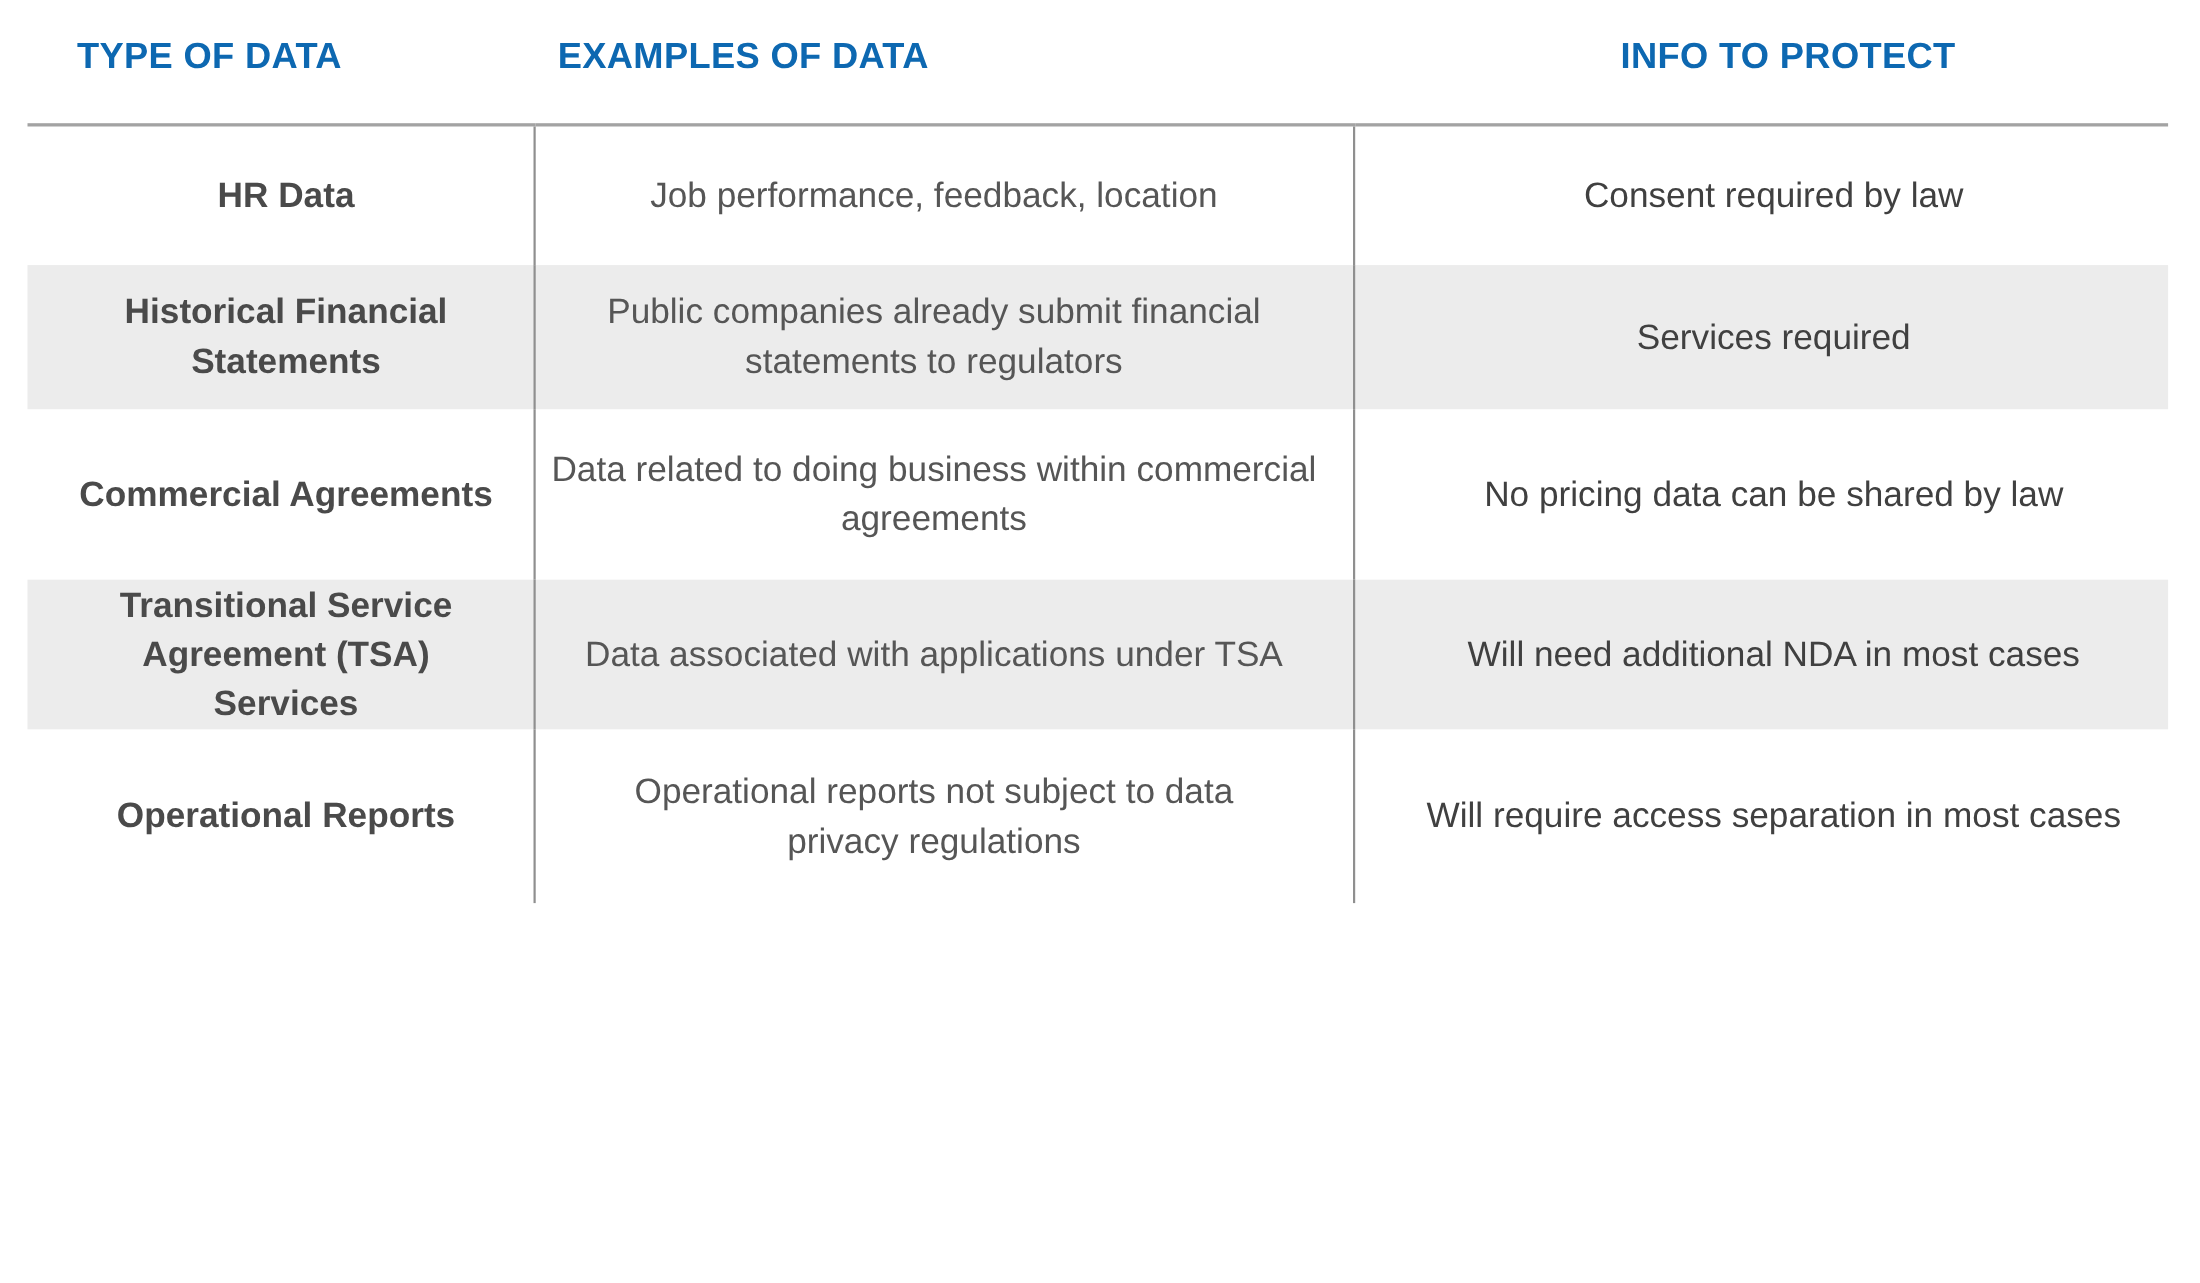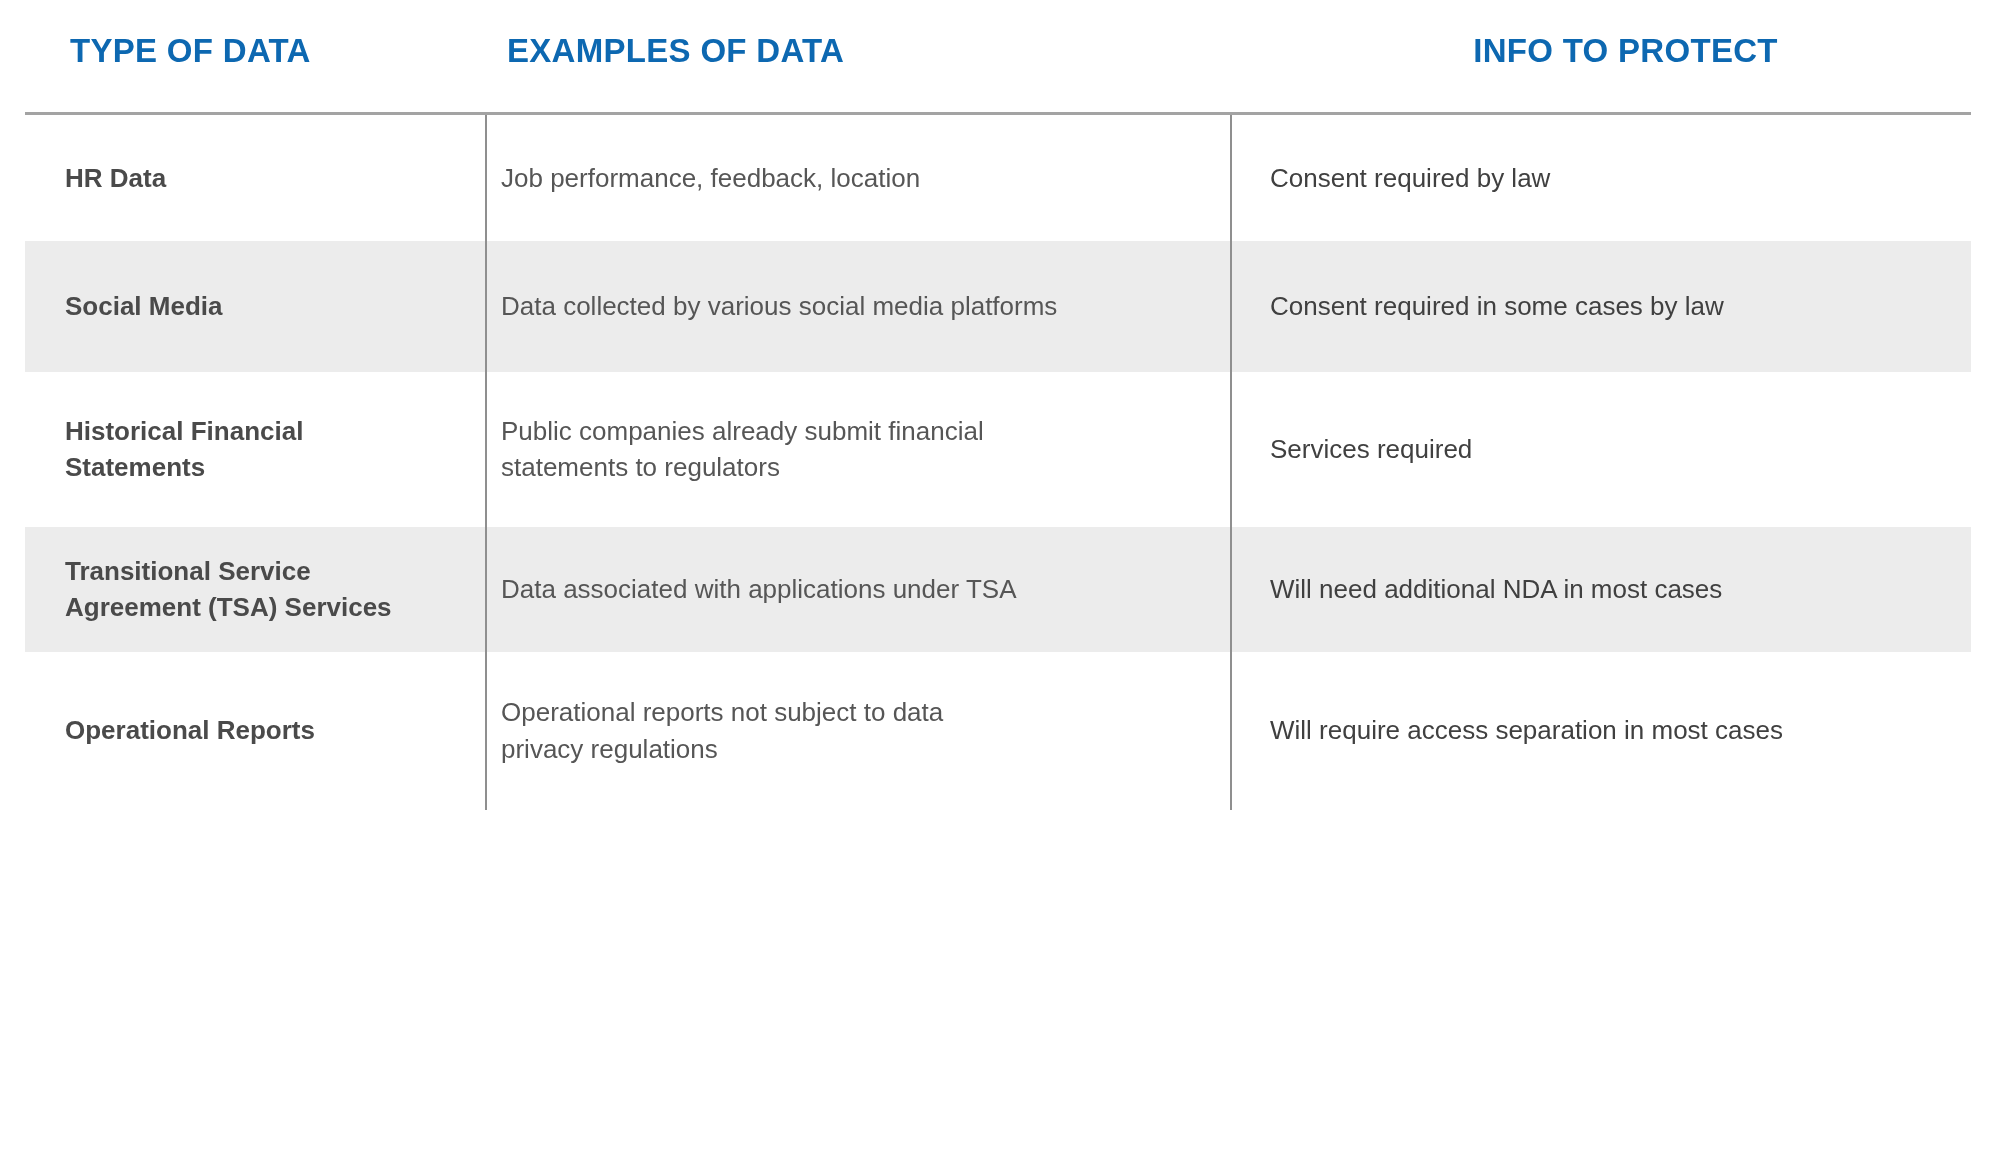--- a/index.html
+++ b/index.html
@@ -52,8 +52,8 @@
 
   tbody th, tbody td {
     vertical-align: middle;
-    text-align: left;
-    font-size: 26px;
+    text-align: center;
+    font-size: 32px;
     line-height: 1.4;
     white-space: pre-line;
   }

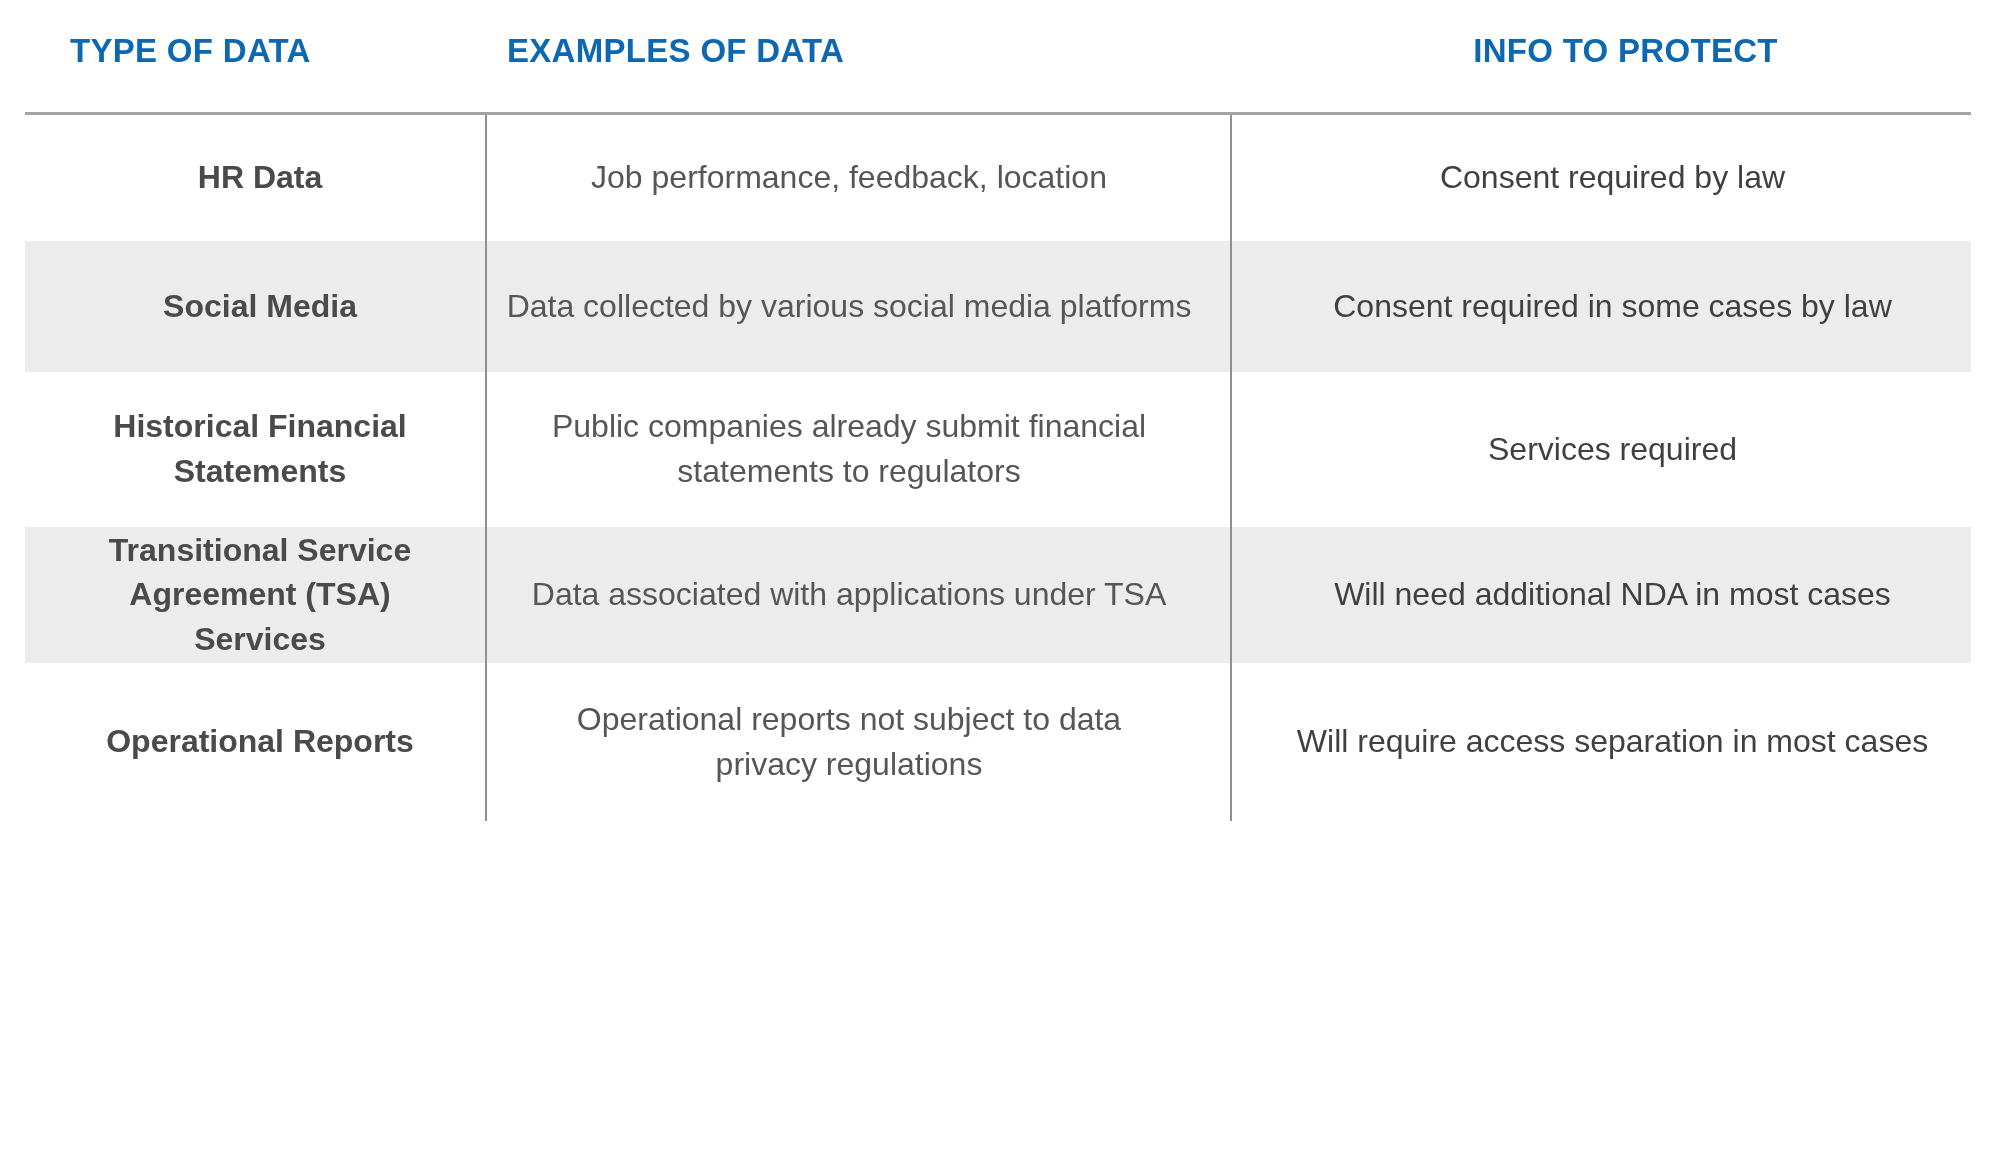--- a/index.html
+++ b/index.html
@@ -100,11 +100,6 @@
         <td class="c-col3">Consent required by law</td>
       </tr>
       <tr>
-        <th class="c-col1">Social Media</th>
-        <td class="c-col2">Data collected by various social media platforms</td>
-        <td class="c-col3">Consent required in some cases by law</td>
-      </tr>
-      <tr>
         <th class="c-col1">Historical Financial
 Statements</th>
         <td class="c-col2">Public companies already submit financial

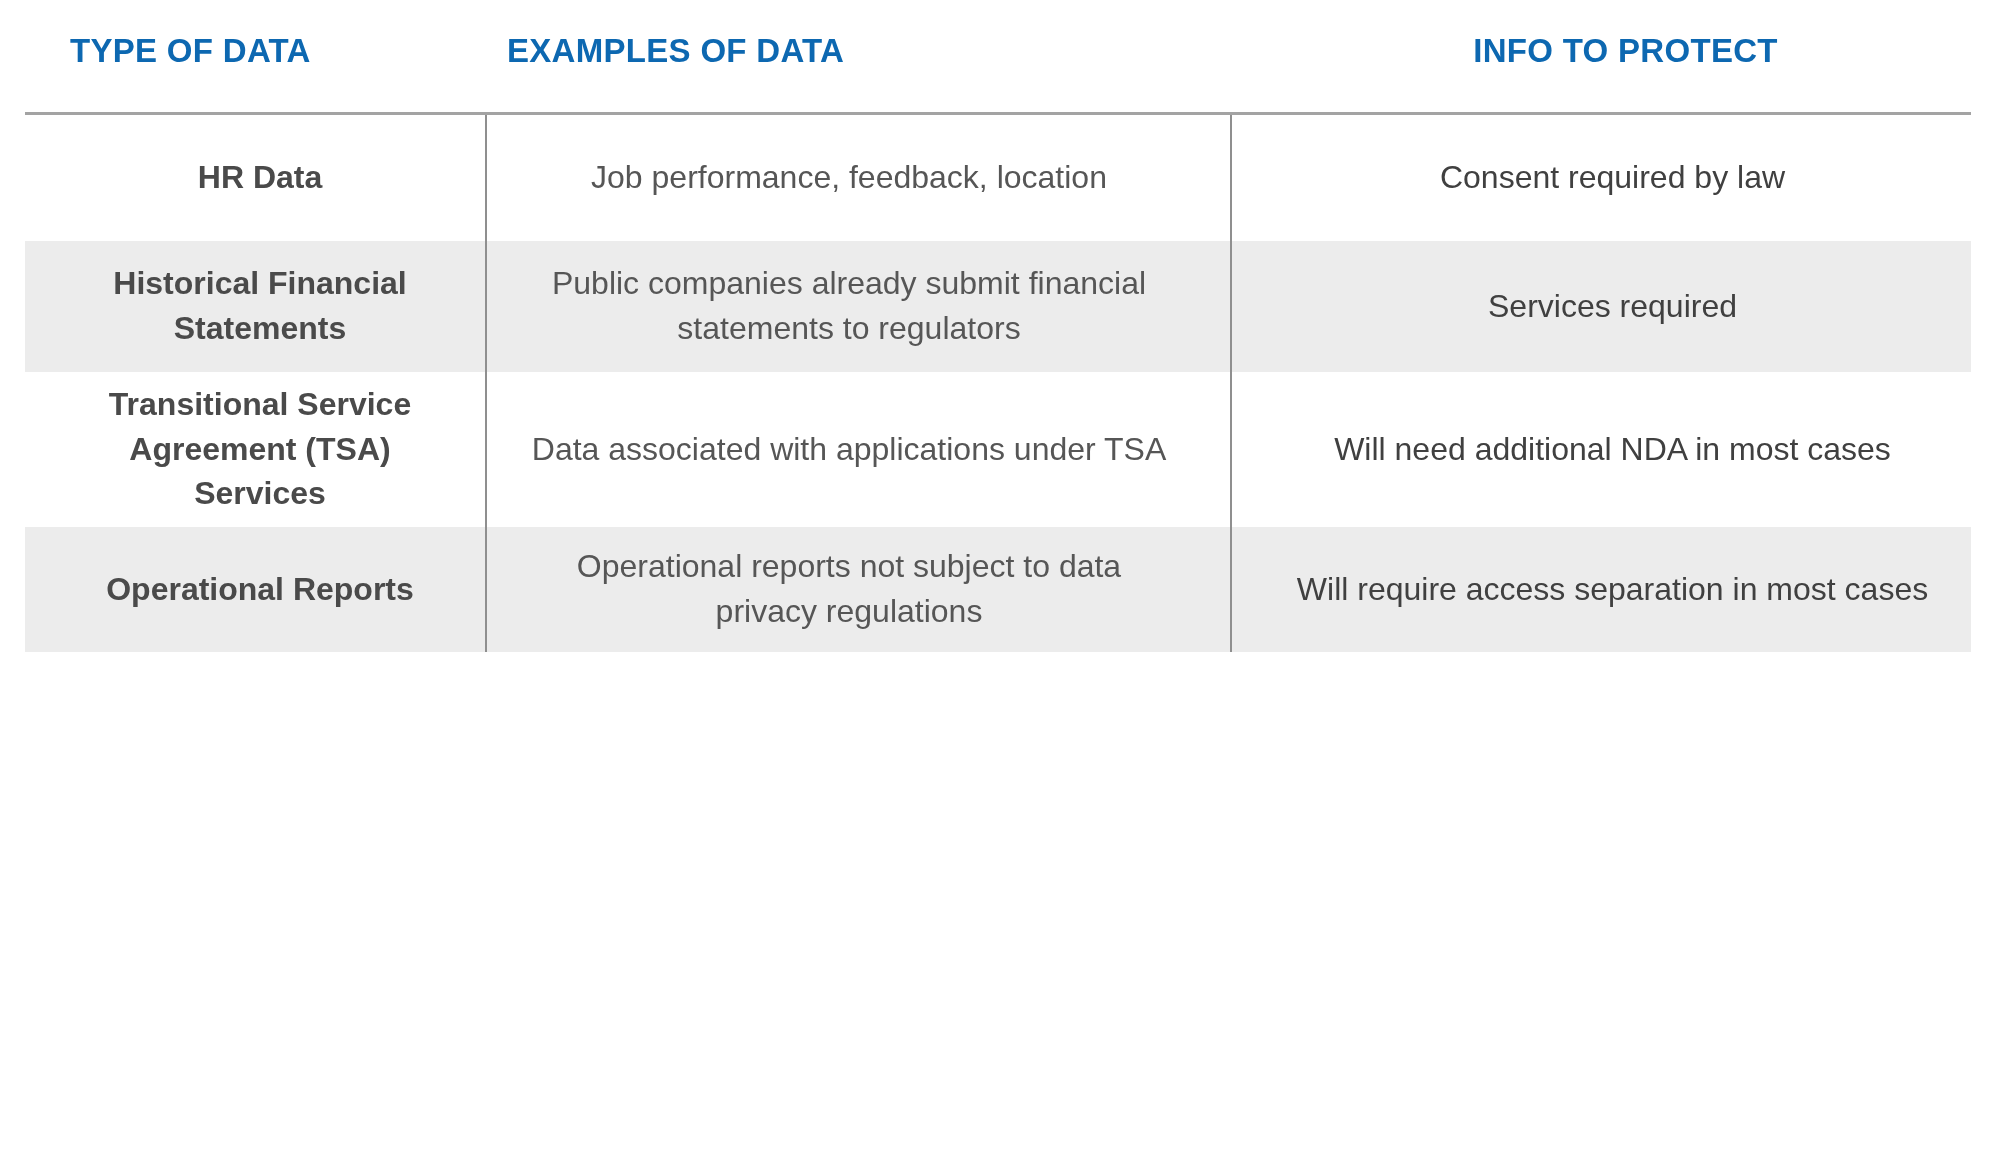--- a/index.html
+++ b/index.html
@@ -107,6 +107,12 @@
         <td class="c-col3">Services required</td>
       </tr>
       <tr>
+        <th class="c-col1">Commercial Agreements</th>
+        <td class="c-col2">Data related to doing business within commercial
+agreements</td>
+        <td class="c-col3">No pricing data can be shared by law</td>
+      </tr>
+      <tr>
         <th class="c-col1">Transitional Service
 Agreement (TSA) Services</th>
         <td class="c-col2">Data associated with applications under TSA</td>

